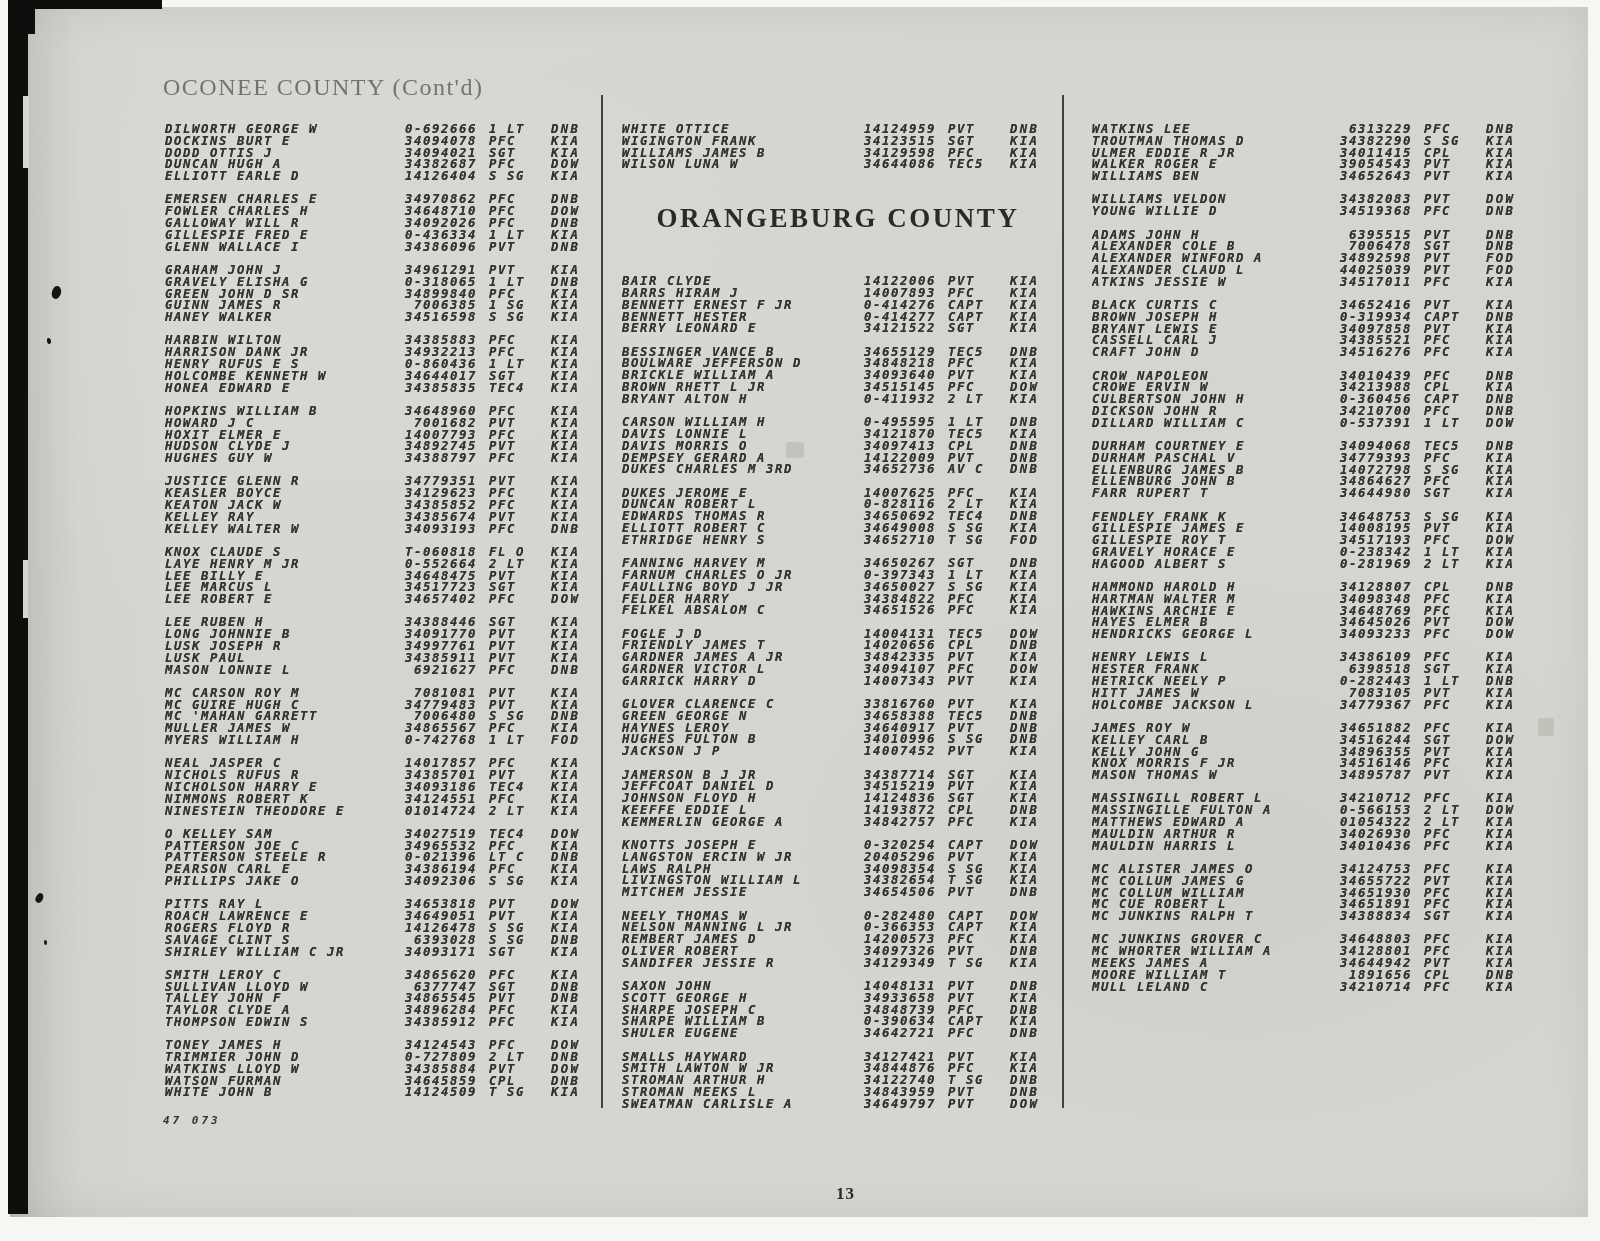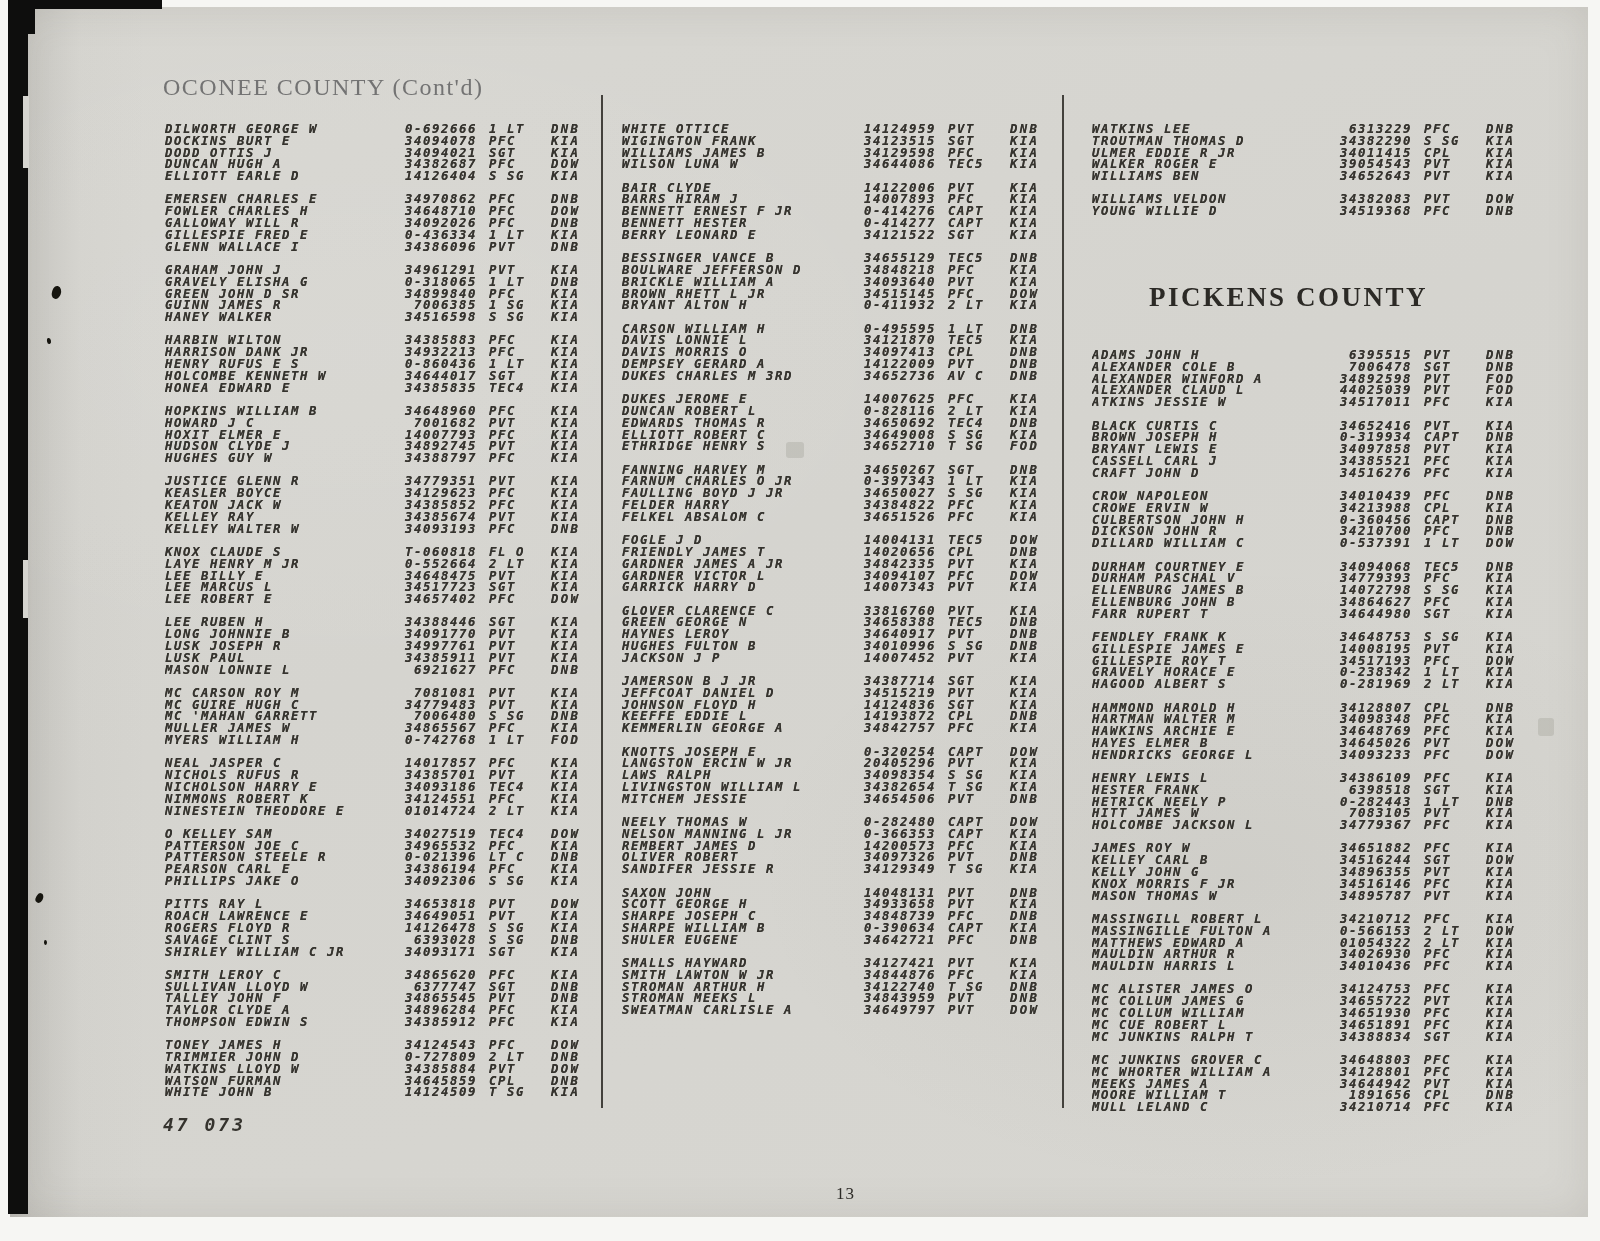--- a/index.html
+++ b/index.html
@@ -216,6 +216,7 @@
       <div class="row"><span class="c-name">WILLIAMS JAMES B</span><span class="c-serial">34129598</span><span class="c-rank">PFC</span><span class="c-status">KIA</span></div>
       <div class="row"><span class="c-name">WILSON LUNA W</span><span class="c-serial">34644086</span><span class="c-rank">TEC5</span><span class="c-status">KIA</span></div>
     </div>
+    <div class="county-header">ORANGEBURG COUNTY</div>
     <div class="group">
       <div class="row"><span class="c-name">BAIR CLYDE</span><span class="c-serial">14122006</span><span class="c-rank">PVT</span><span class="c-status">KIA</span></div>
       <div class="row"><span class="c-name">BARRS HIRAM J</span><span class="c-serial">14007893</span><span class="c-rank">PFC</span><span class="c-status">KIA</span></div>

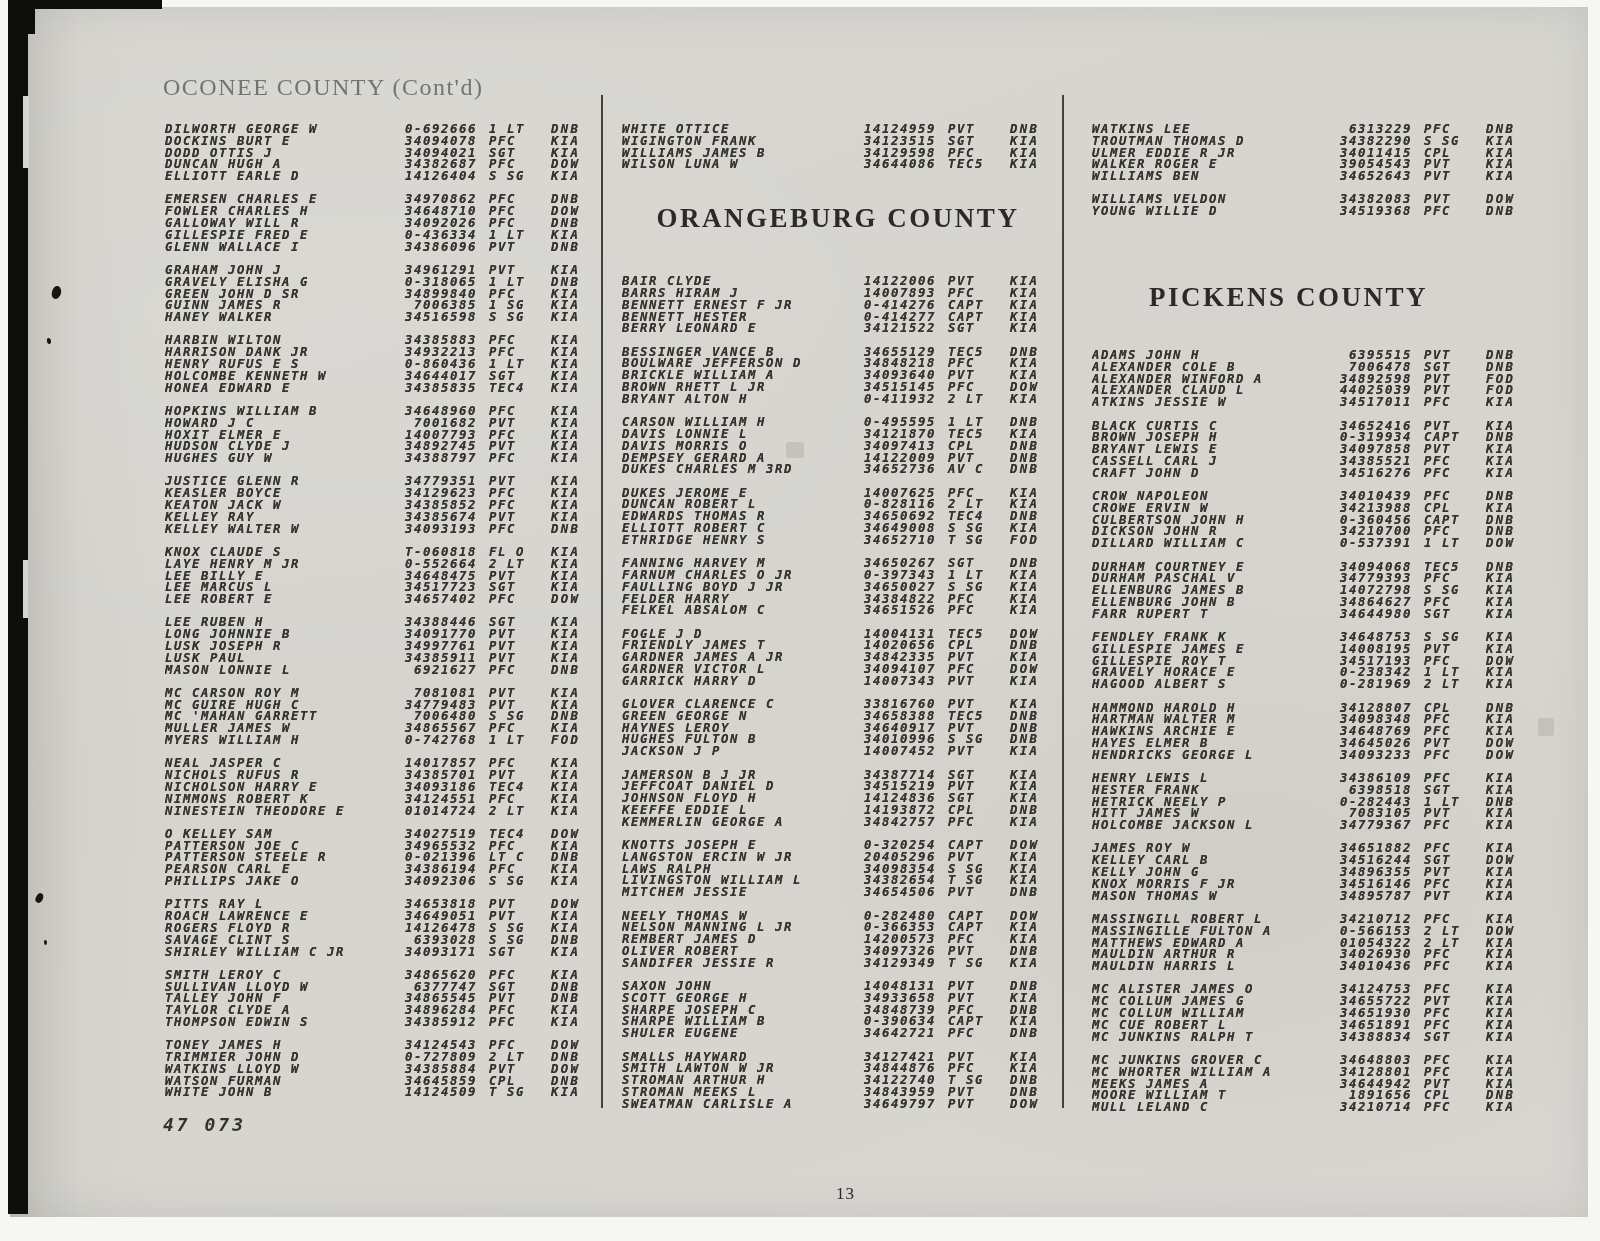--- a/index.html
+++ b/index.html
@@ -314,7 +314,6 @@
       <div class="row"><span class="c-name">WILLIAMS VELDON</span><span class="c-serial">34382083</span><span class="c-rank">PVT</span><span class="c-status">DOW</span></div>
       <div class="row"><span class="c-name">YOUNG WILLIE D</span><span class="c-serial">34519368</span><span class="c-rank">PFC</span><span class="c-status">DNB</span></div>
     </div>
-    <div class="county-header">PICKENS COUNTY</div>
     <div class="group">
       <div class="row"><span class="c-name">ADAMS JOHN H</span><span class="c-serial">6395515</span><span class="c-rank">PVT</span><span class="c-status">DNB</span></div>
       <div class="row"><span class="c-name">ALEXANDER COLE B</span><span class="c-serial">7006478</span><span class="c-rank">SGT</span><span class="c-status">DNB</span></div>

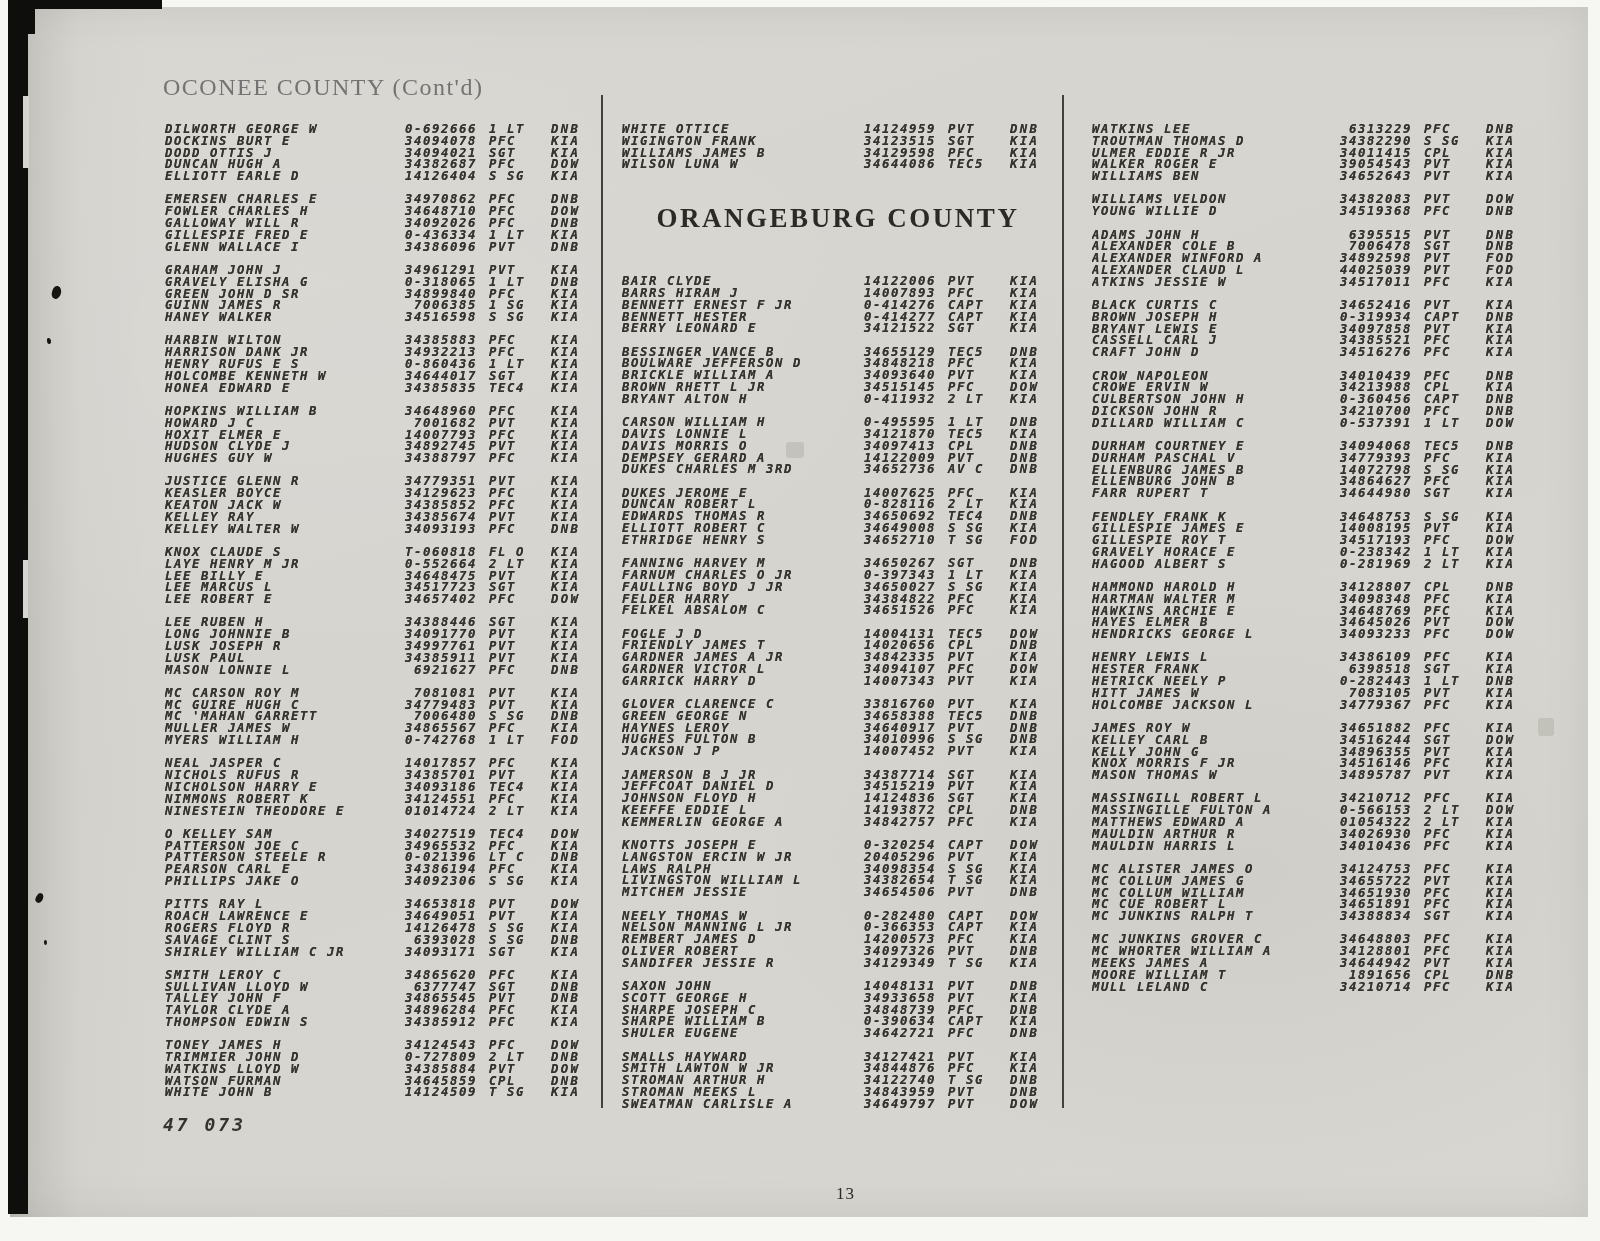--- a/index.html
+++ b/index.html
@@ -78,7 +78,7 @@
   .footnote {
     position:absolute; left:163px; top:1114px;
     font-family:"DejaVu Sans Mono",monospace;
-    font-style:italic; font-weight:bold; font-size:18px; letter-spacing:3px;
+    font-style:italic; font-weight:bold; font-size:11px; letter-spacing:3px;
     color:#35332e;
   }
   .page-number {

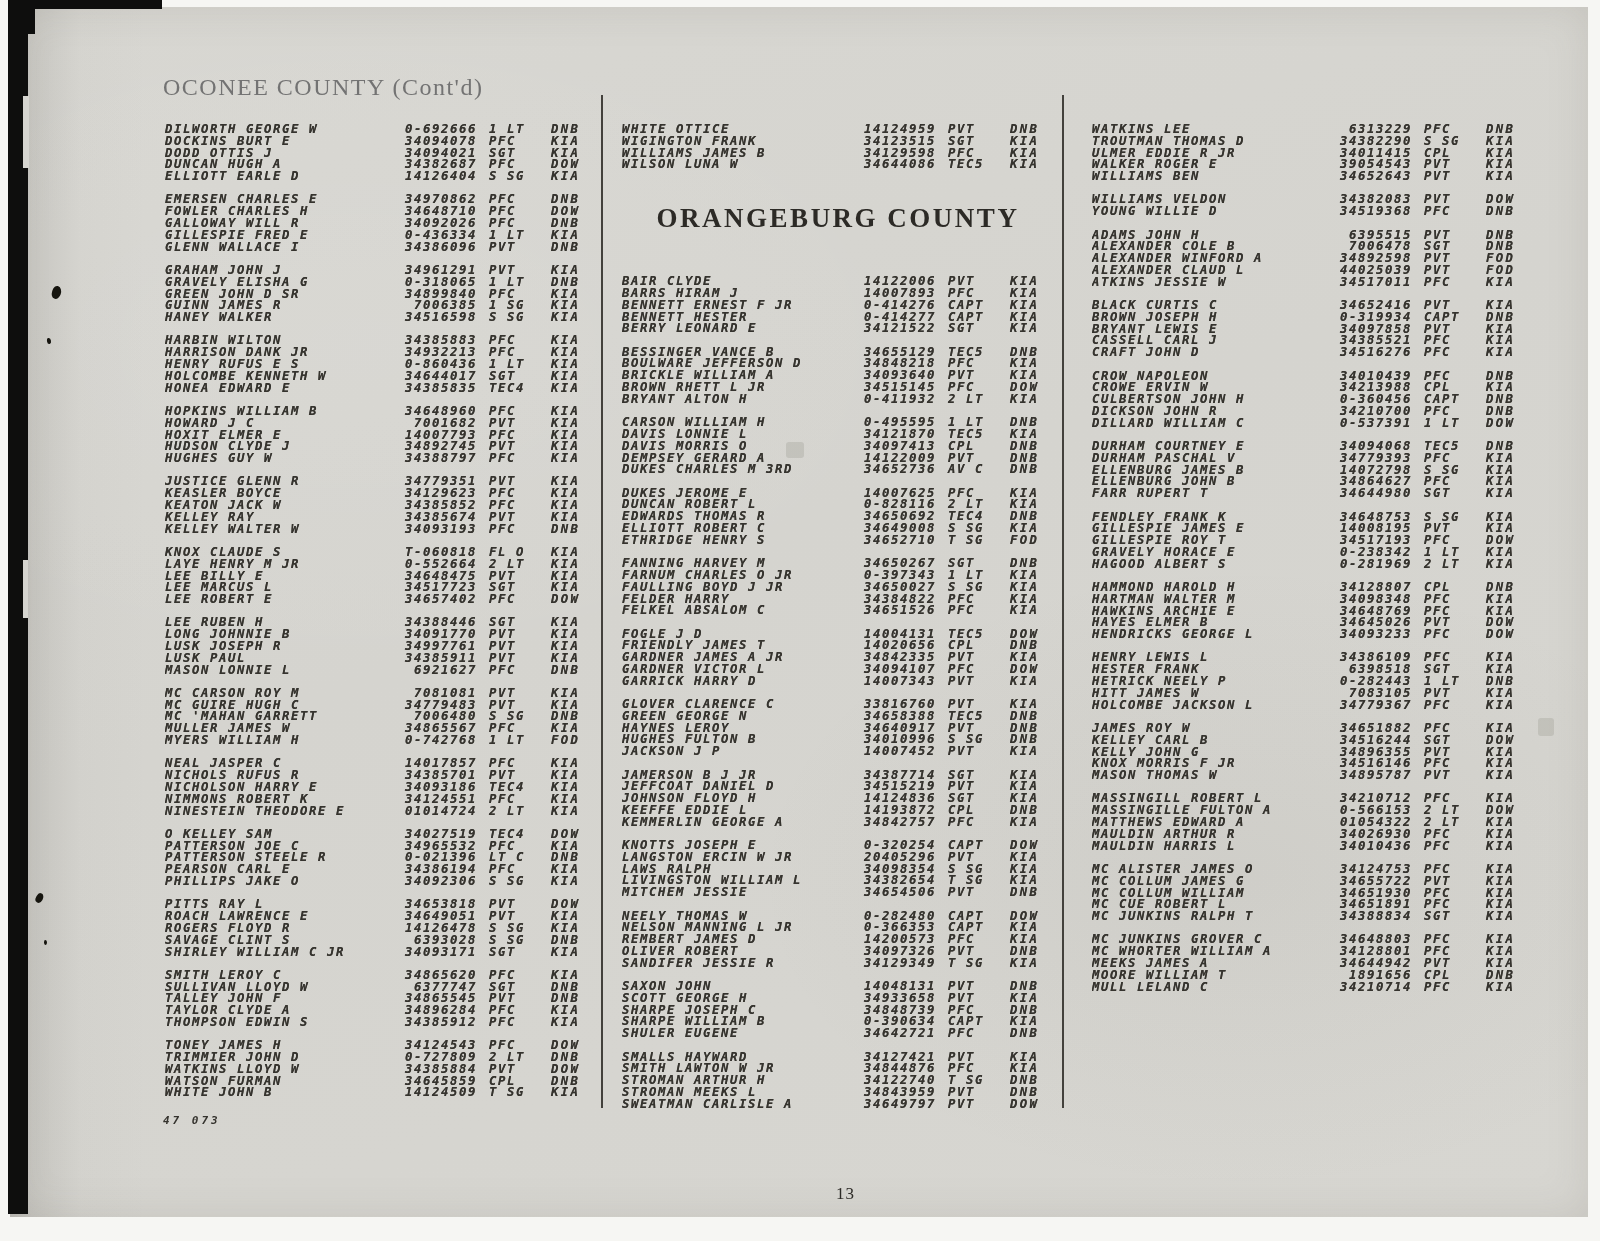--- a/index.html
+++ b/index.html
@@ -84,7 +84,7 @@
   .page-number {
     position:absolute; left:836px; top:1184px;
     font-family:"Liberation Serif","DejaVu Serif",serif;
-    font-weight:normal; font-size:17px; letter-spacing:1px; color:#2c2a26;
+    font-weight:bold; font-size:17px; letter-spacing:1px; color:#2c2a26;
   }
 </style>
 </head>

